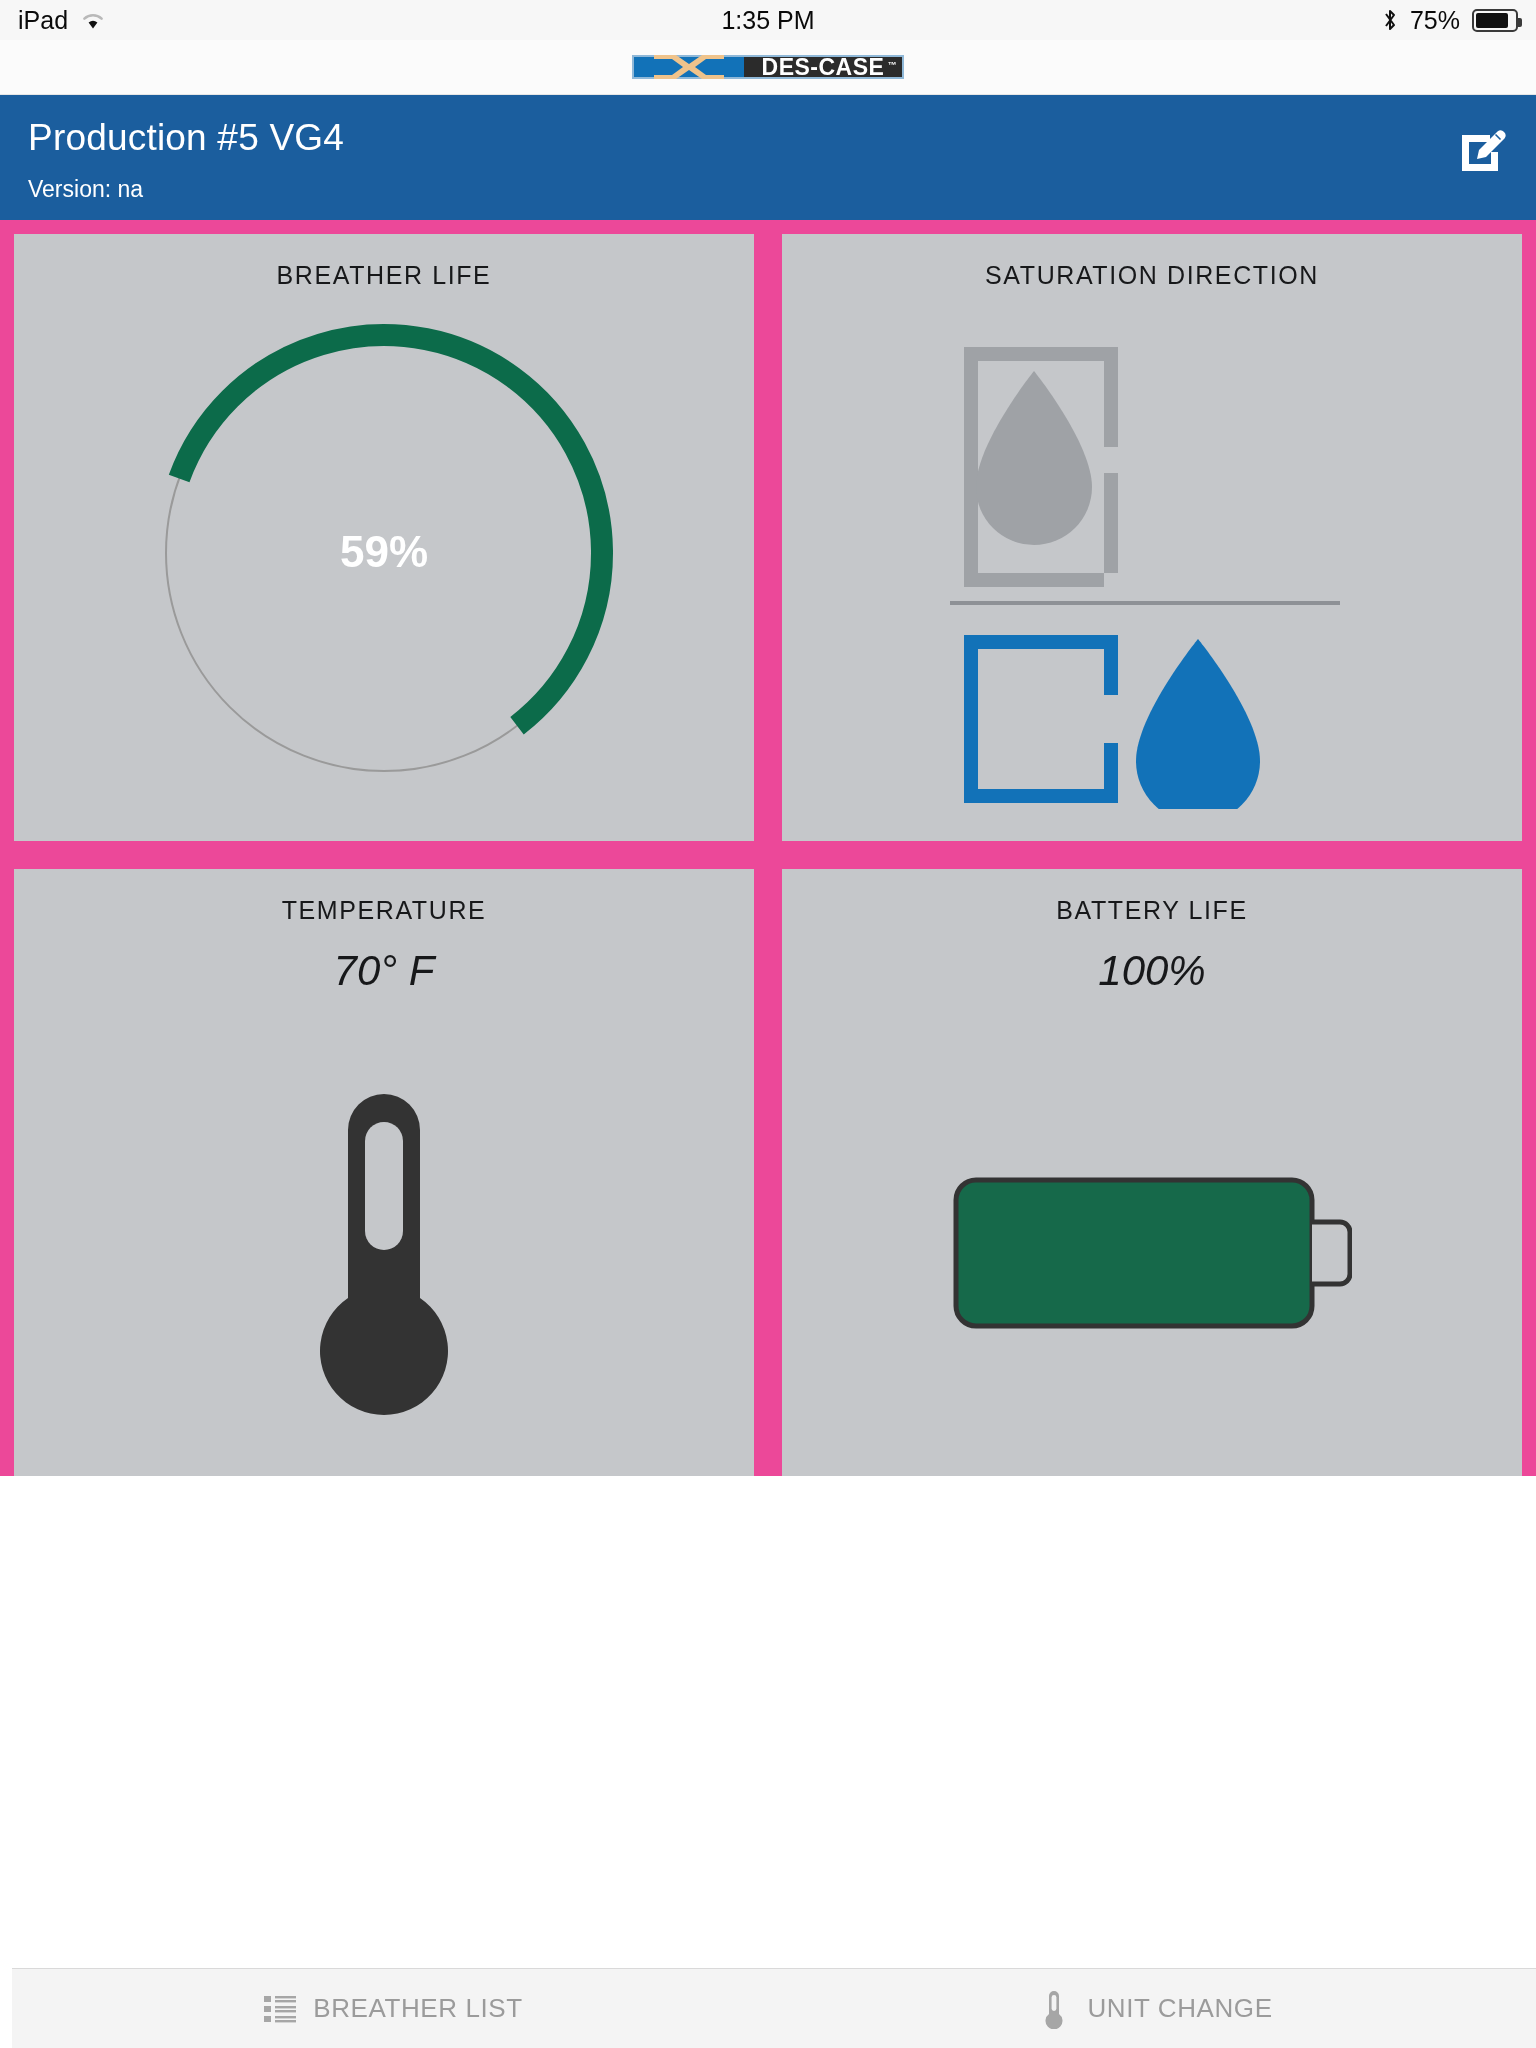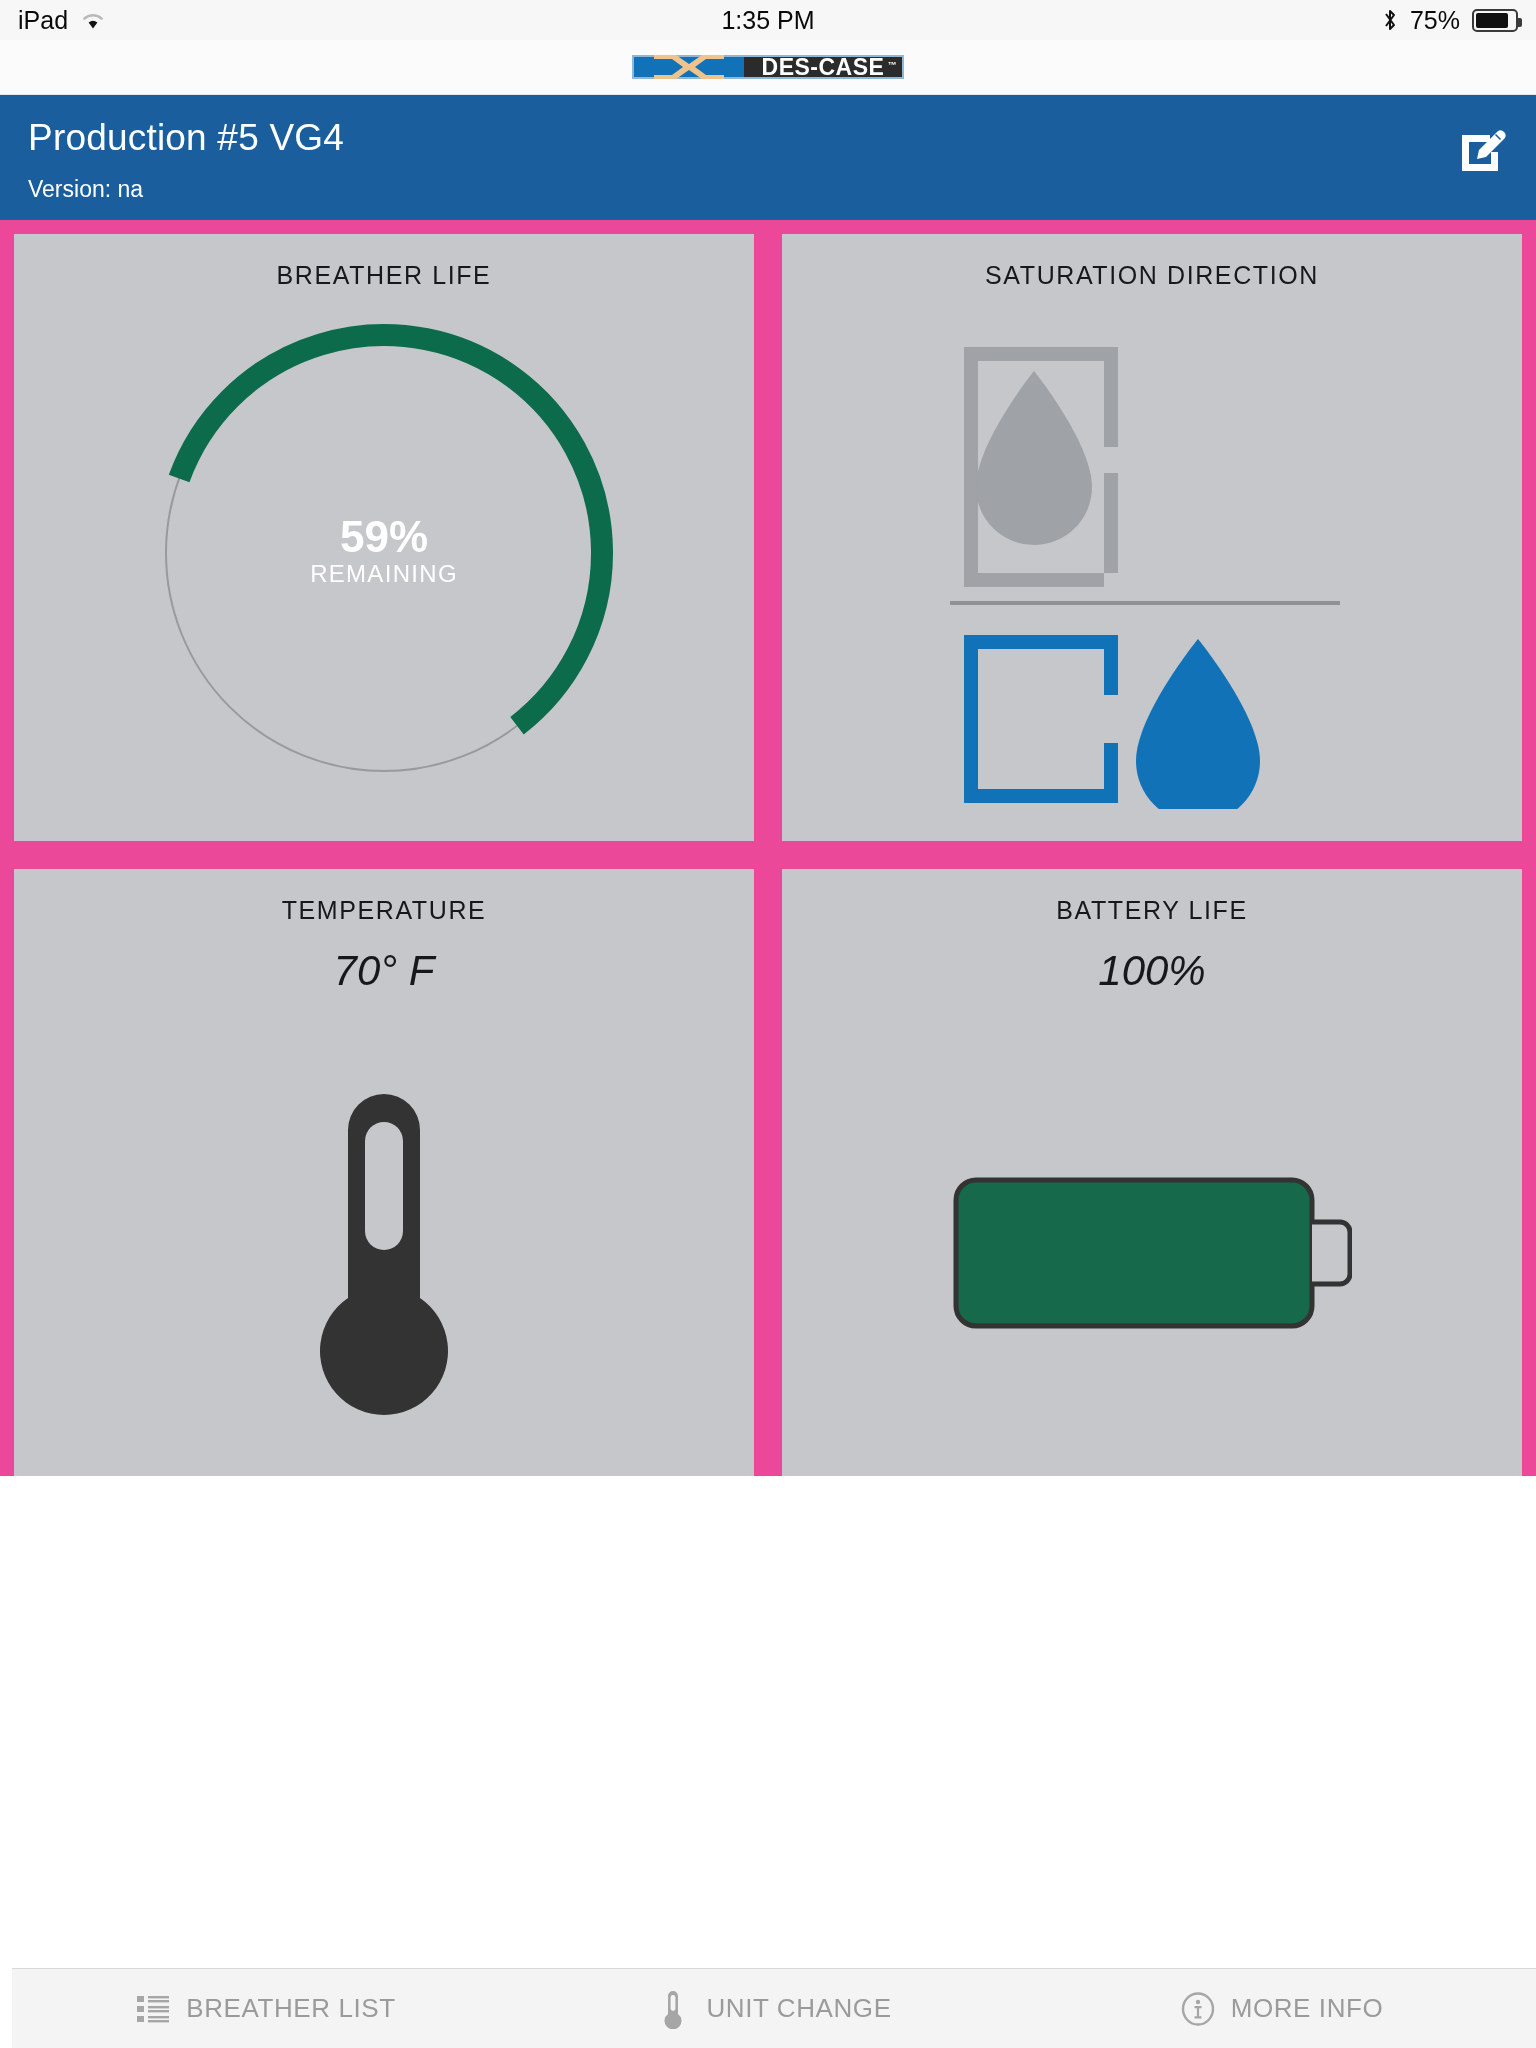--- a/index.html
+++ b/index.html
@@ -233,7 +233,6 @@
         </svg>
         <div class="gauge-center">
           <div class="gauge-pct">59%</div>
-          <div class="gauge-label">REMAINING</div>
         </div>
       </div>
     </div>

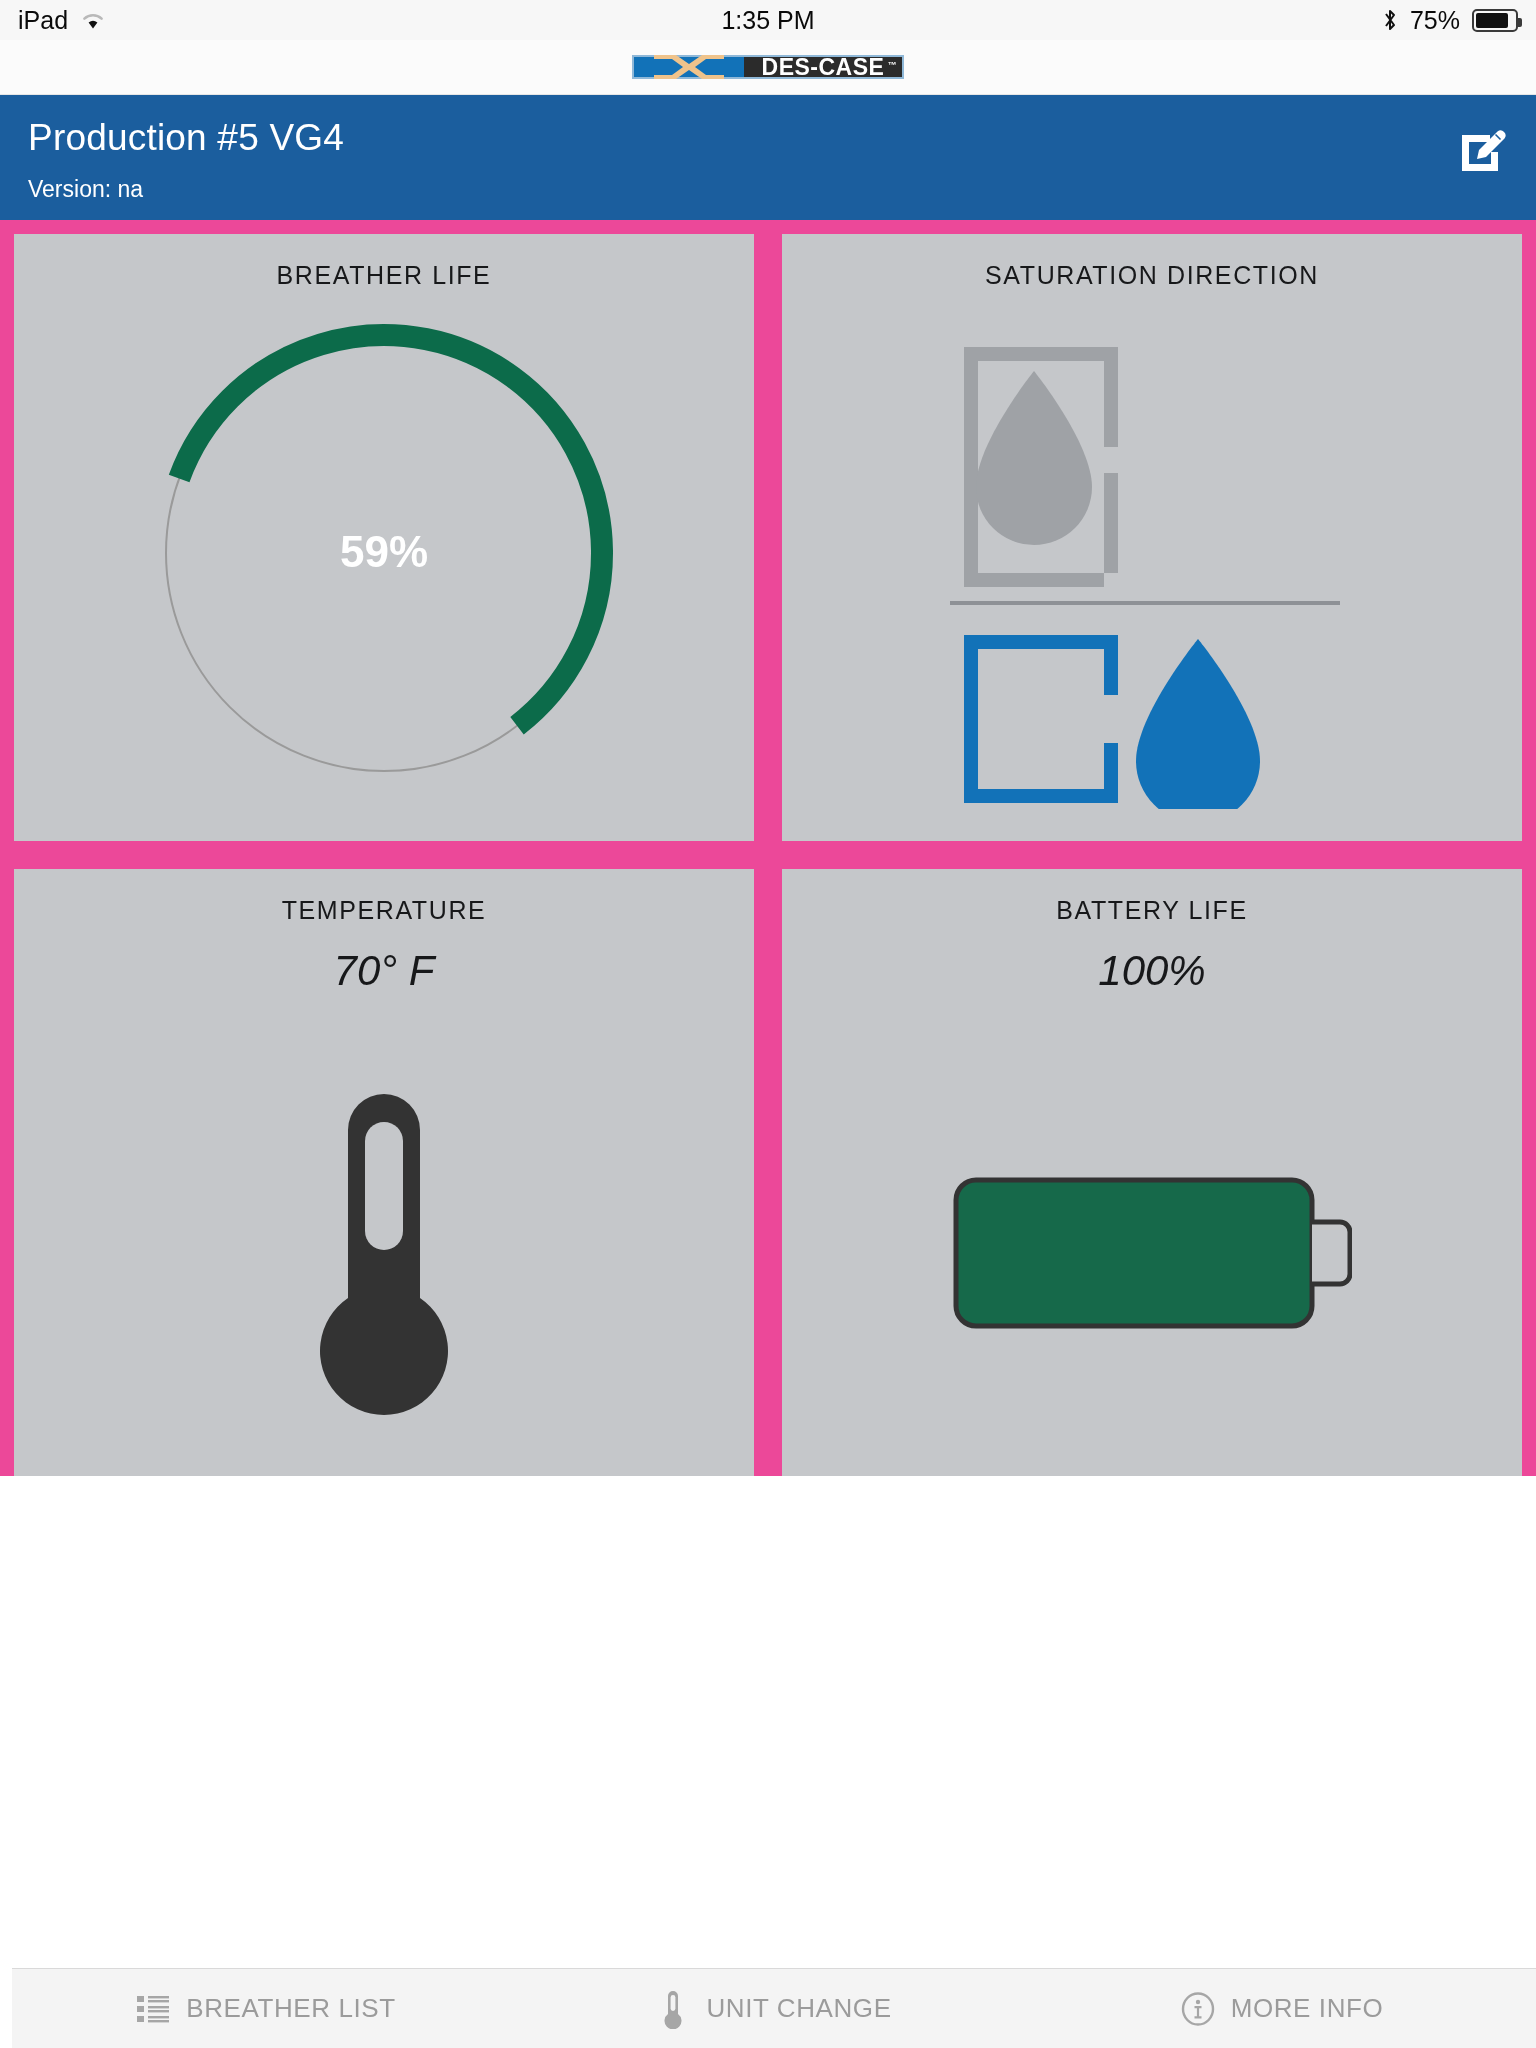--- a/index.html
+++ b/index.html
@@ -313,16 +313,6 @@
     <span>UNIT CHANGE</span>
   </div>
 
-  <div class="tab">
-    <span class="tab-icon">
-      <svg width="34" height="34" viewBox="0 0 34 34">
-        <ellipse cx="17" cy="17" rx="15" ry="15.5" fill="none" stroke="#a6a6a6" stroke-width="2.4"></ellipse>
-        <circle cx="17" cy="10" r="2.2" fill="#a6a6a6"></circle>
-        <path d="M13.5 14 h7 v2.2 h-2.4 v8 h2.4 v2.2 h-7 v-2.2 h2.4 v-8 h-2.4 z" fill="#a6a6a6"></path>
-      </svg>
-    </span>
-    <span>MORE INFO</span>
-  </div>
 
 
 </div>

